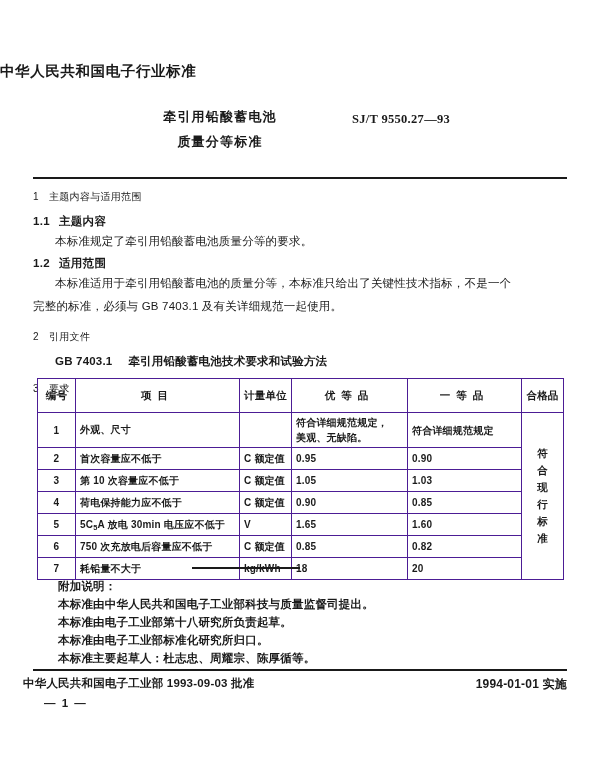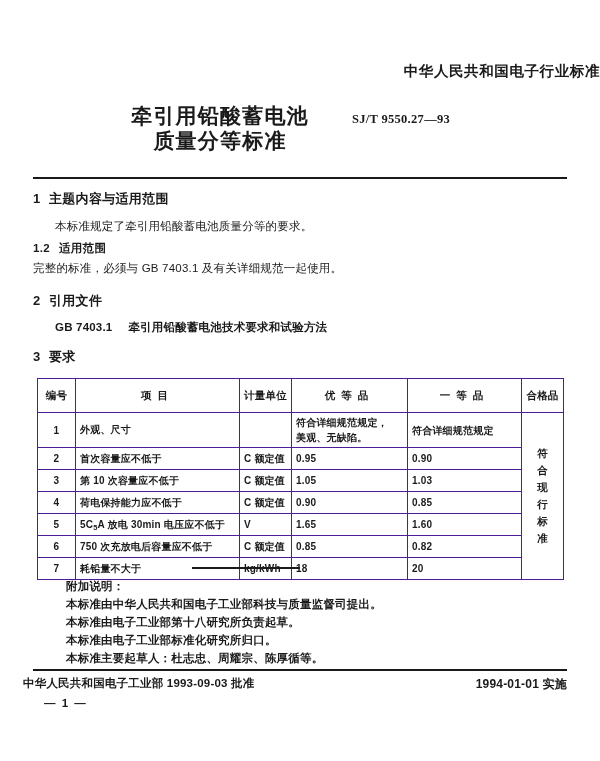--- a/index.html
+++ b/index.html
@@ -26,7 +26,7 @@
     top: 62px;
     left: 0;
     width: 600px;
-    text-align: right;
+    text-align: left;
     font-size: 14.5px;
     font-weight: bold;
     letter-spacing: 0.6px;

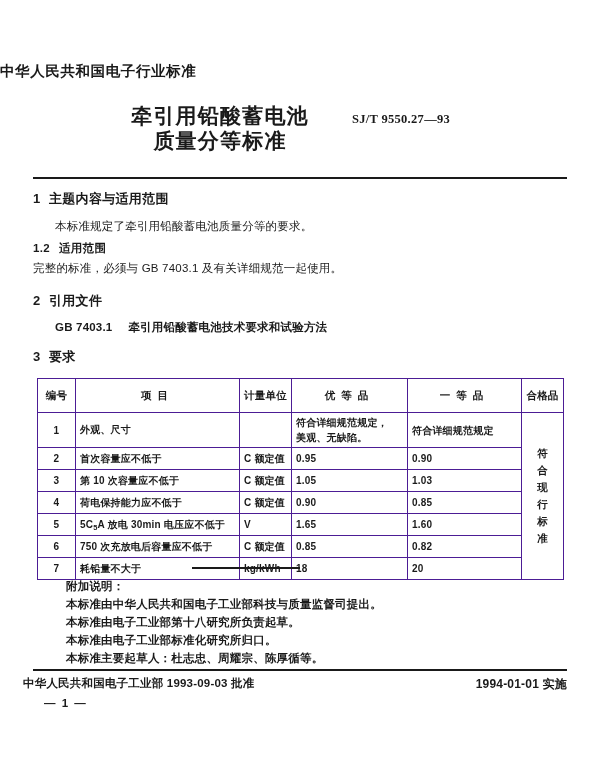--- a/index.html
+++ b/index.html
@@ -40,7 +40,7 @@
     text-align: center;
   }
   .title-line {
-    font-size: 21px;
+    font-size: 13px;
     font-weight: bold;
     letter-spacing: 1.2px;
     line-height: 25px;

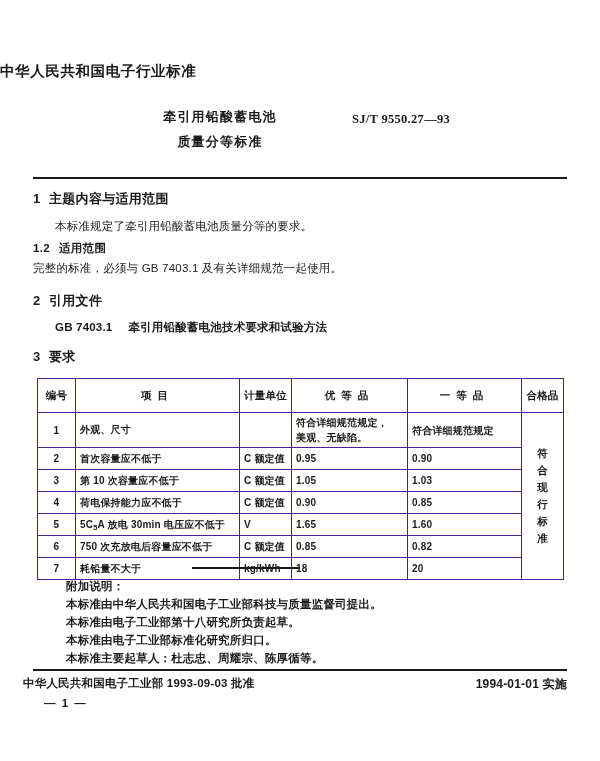--- a/index.html
+++ b/index.html
@@ -83,8 +83,8 @@
     width: 534px;
   }
   .sec-h1 {
-    font-size: 13px;
-    font-weight: bold;
+    font-size: 10px;
+    font-weight: normal;
     font-family: "Liberation Sans", "DejaVu Sans", sans-serif;
     margin: 0 0 10px 0;
     letter-spacing: 0.3px;

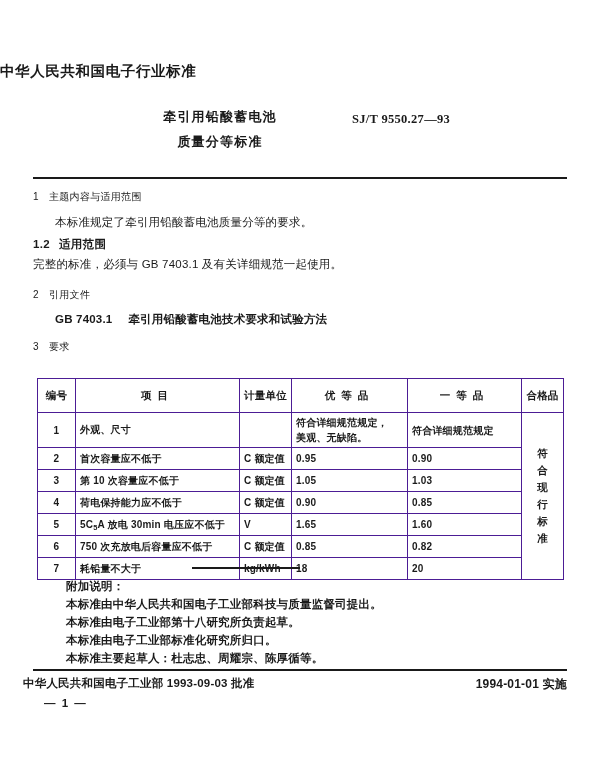--- a/index.html
+++ b/index.html
@@ -246,6 +246,9 @@
       <span class="num">1</span><span>主题内容与适用范围</span>
     </div>
 
+    <div class="sec-h2">
+      <span class="num">1.1</span><span>主题内容</span>
+    </div>
     <p class="para">本标准规定了牵引用铅酸蓄电池质量分等的要求。</p>
 
     <div class="sec-h2">

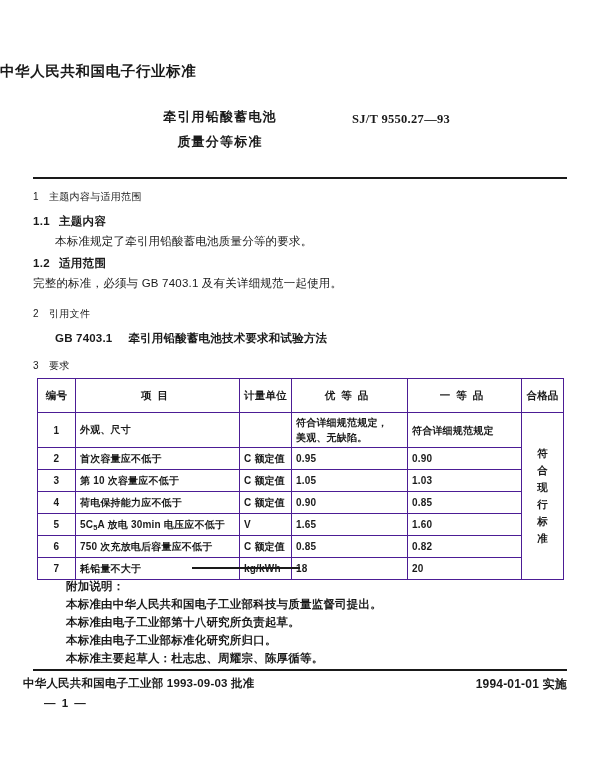--- a/index.html
+++ b/index.html
@@ -254,6 +254,7 @@
     <div class="sec-h2">
       <span class="num">1.2</span><span>适用范围</span>
     </div>
+    <p class="para">本标准适用于牵引用铅酸蓄电池的质量分等，本标准只给出了关键性技术指标，不是一个</p>
     <p class="para noindent">完整的标准，必须与 GB 7403.1 及有关详细规范一起使用。</p>
 
     <div class="gap-sm"></div>

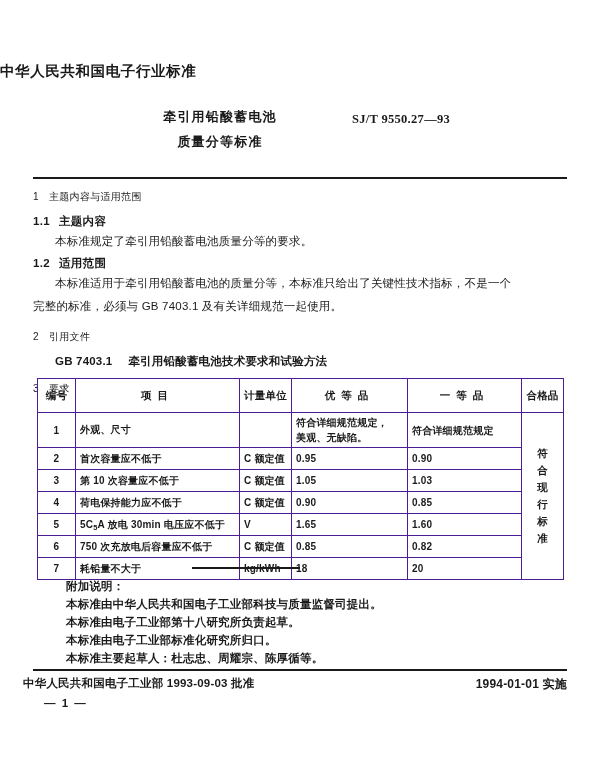--- a/index.html
+++ b/index.html
@@ -181,7 +181,7 @@
   .notes {
     position: absolute;
     top: 577px;
-    left: 66px;
+    left: 58px;
     width: 500px;
   }
   .notes .nline {

